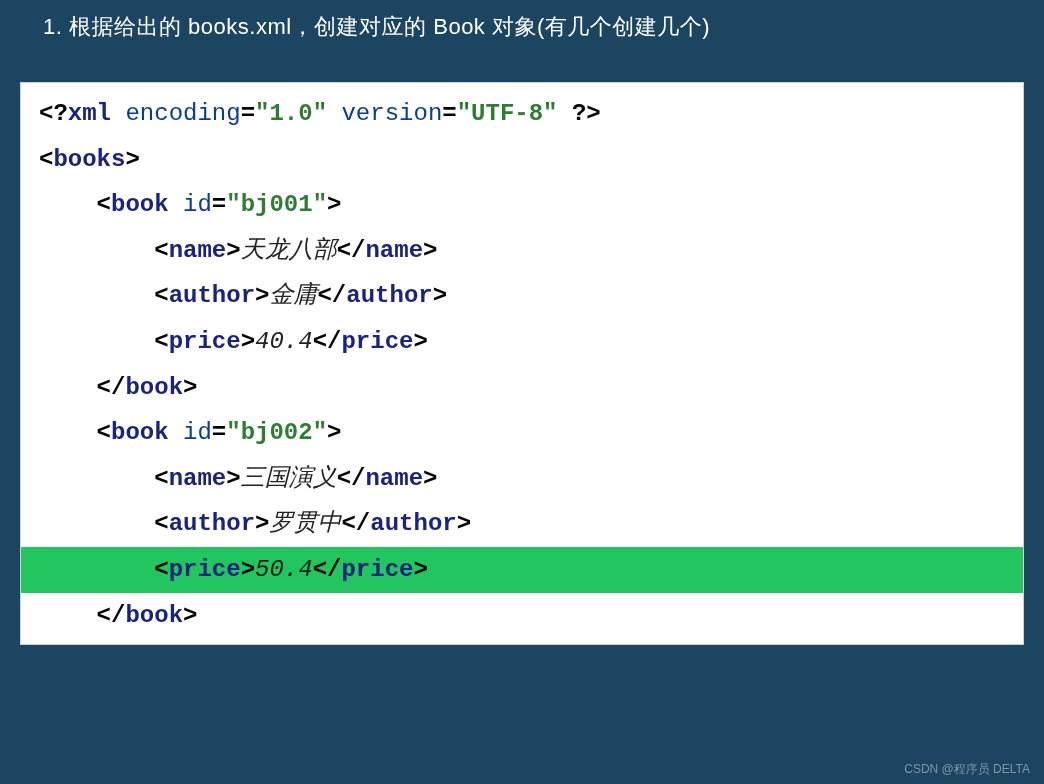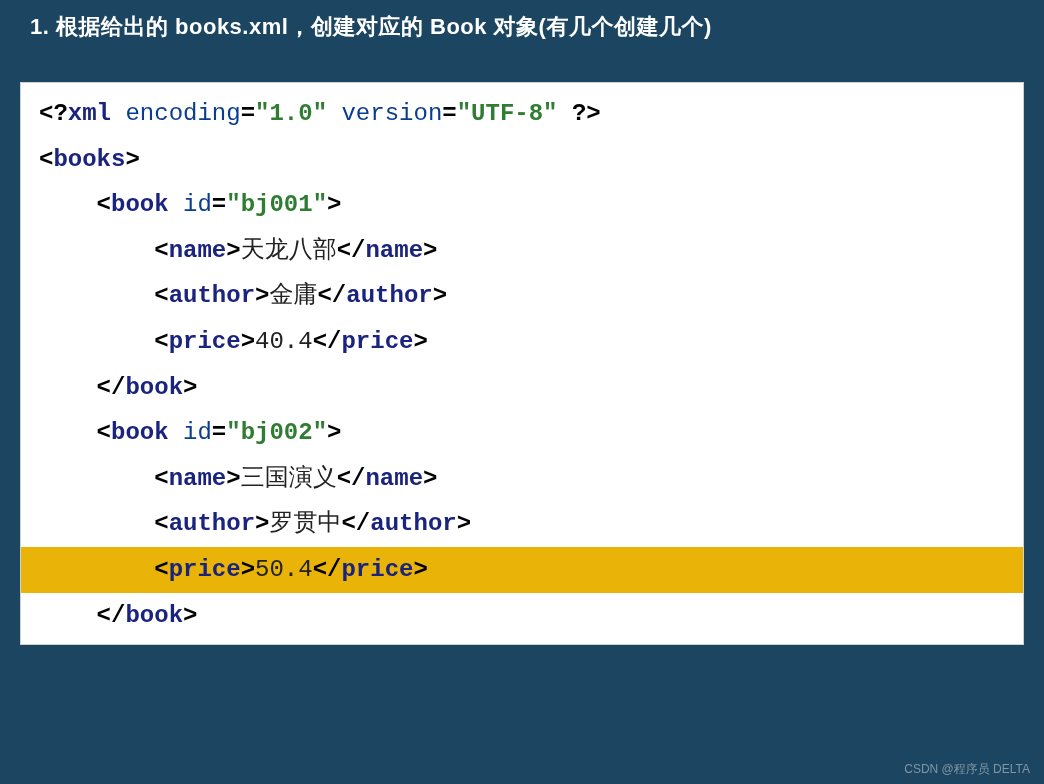--- a/index.html
+++ b/index.html
@@ -14,9 +14,10 @@
   .heading {
     color: #ffffff;
     font-size: 22px;
-    font-weight: bold;
+    font-weight: normal;
     padding: 12px 20px 10px 30px;
     letter-spacing: 0.5px;
+    margin-left: 13px;
   }
   .code-box {
     background: #ffffff;

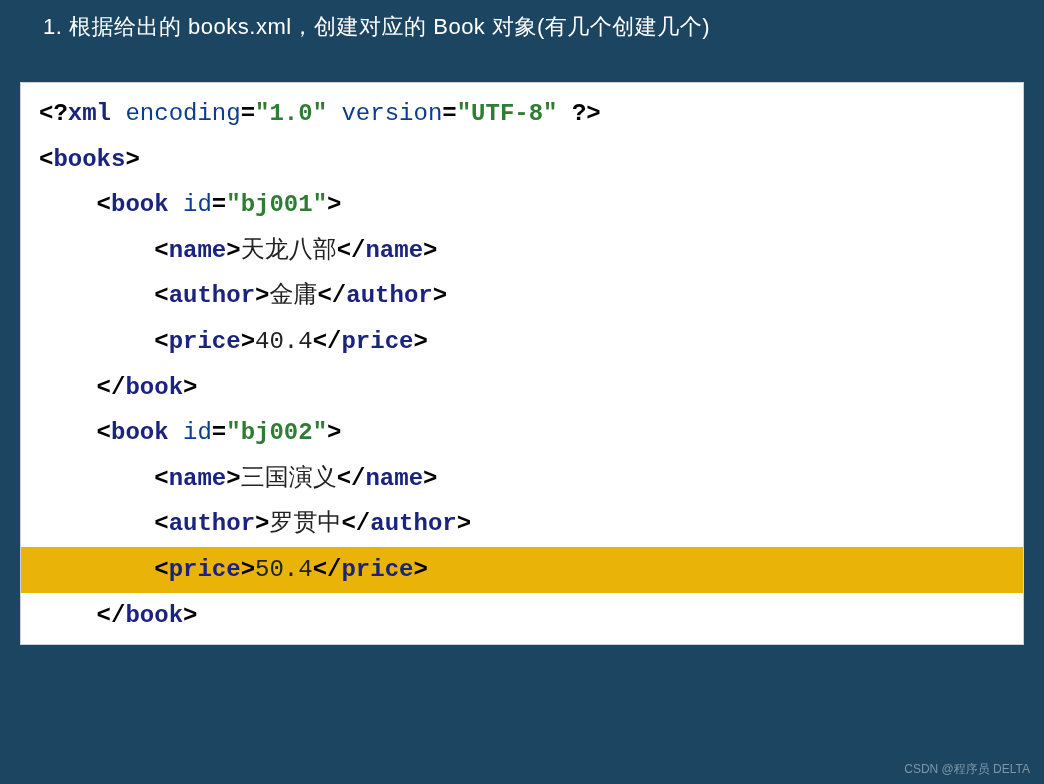--- a/index.html
+++ b/index.html
@@ -40,7 +40,7 @@
   .tag { color: #1a237e; font-weight: bold; }
   .attr { color: #0a3d8f; }
   .val { color: #2e7d32; font-weight: bold; }
-  .txt { color: #222222; }
+  .txt { color: #222222; font-style: italic; }
   .watermark {
     position: absolute;
     bottom: 6px;

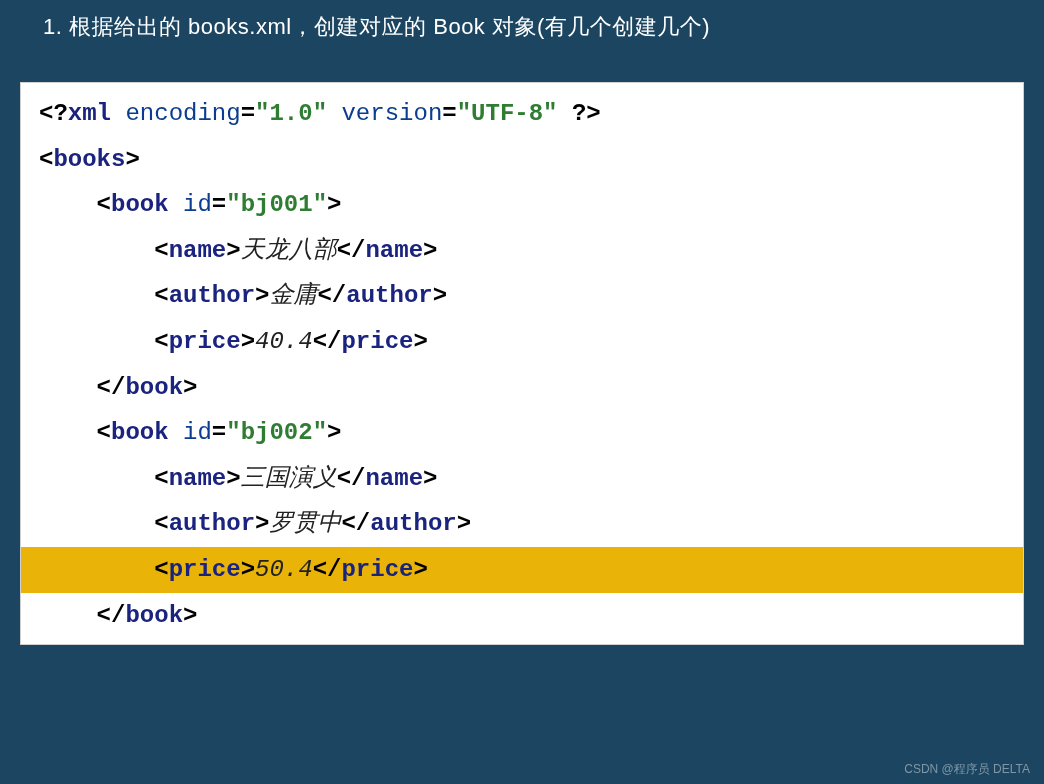--- a/index.html
+++ b/index.html
@@ -34,7 +34,7 @@
     white-space: pre;
   }
   .code-box .ln.hl {
-    background: #eab308;
+    background: #22c55e;
   }
   .br { color: #000000; font-weight: bold; }
   .tag { color: #1a237e; font-weight: bold; }

